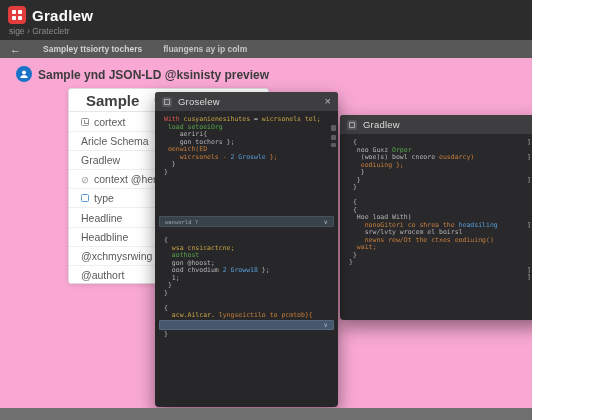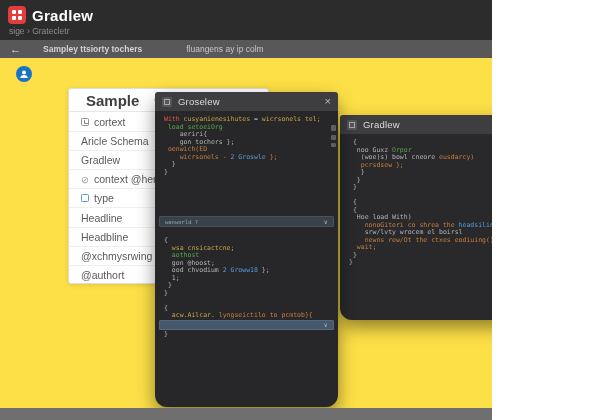--- a/index.html
+++ b/index.html
@@ -5,7 +5,7 @@
   *{margin:0;padding:0;box-sizing:border-box}
   html,body{width:600px;height:420px;overflow:hidden}
   body{font-family:"Liberation Sans",sans-serif;background:#fff}
-  .screen{position:relative;width:492px;height:420px;background:#fde047;overflow:hidden}
+  .screen{position:relative;width:532px;height:420px;background:#f9a8d4;overflow:hidden}
 
   
   .titlebar{position:absolute;top:0;left:0;width:600px;height:40px;background:#2c2c2c;z-index:10}

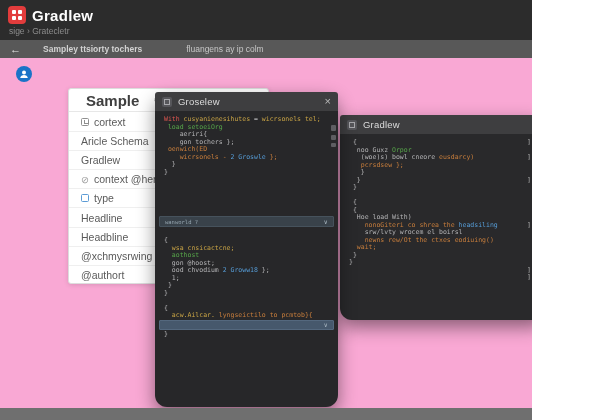--- a/index.html
+++ b/index.html
@@ -21,7 +21,7 @@
     font-size:8.5px;font-weight:700;color:#d2d2d2}
   .toolbar .back{margin-left:10px;font-size:11px;font-weight:400;color:#e6e6e6}
   .toolbar .t1{margin-left:22px}
-  .toolbar .t2{margin-left:44px;font-weight:400;color:#c6c6c6}
+  .toolbar .t2{margin-left:21px;font-weight:700;color:#c6c6c6}
   .toolbar .kebab{margin-left:auto;margin-right:-1px;color:#ddd;font-size:10px}
 
   

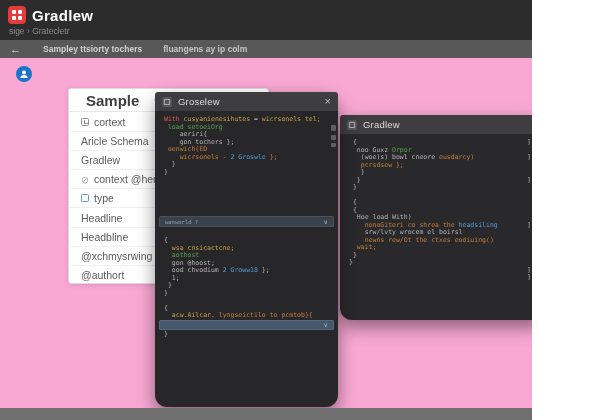--- a/index.html
+++ b/index.html
@@ -105,6 +105,7 @@
         <path d="M1.2 9 C1.5 6.7 3 5.9 5 5.9 C7 5.9 8.5 6.7 8.8 9 Z" fill="#fff"></path>
       </svg>
   </div>
+  <h1 class="page-heading">Sample ynd JSON-LD @ksinisty preview</h1>
 
   <section class="panel">
     <div class="panel-tabs">

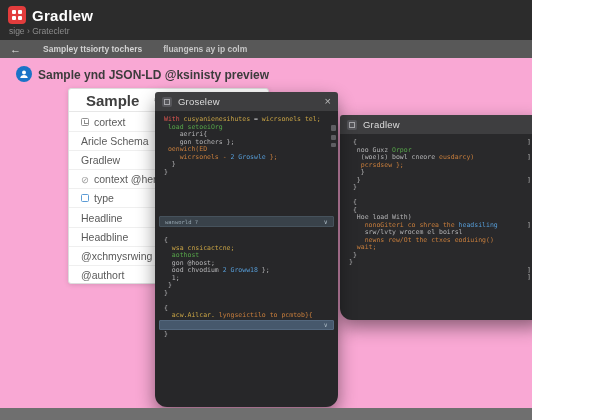--- a/index.html
+++ b/index.html
@@ -46,7 +46,7 @@
   .pi-cb{width:8px;height:8px;border:1.5px solid #5b9bd5;border-radius:1.5px;background:#fff}
 
   
-  .editor{position:absolute;background:#272729;border-radius:12px;box-shadow:0 7px 18px rgba(0,0,0,.45)}
+  .editor{position:absolute;background:#272729;border-radius:4px;box-shadow:0 7px 18px rgba(0,0,0,.45)}
   .editor1{left:155px;top:92px;width:183px;height:315px;z-index:3}
   .editor2{left:340px;top:115px;width:205px;height:205px;z-index:2;background:#29292b}
   .ed-titlebar{height:19px;background:#3e3e40;border-radius:3px 3px 0 0;display:flex;align-items:center;padding:0 7px}

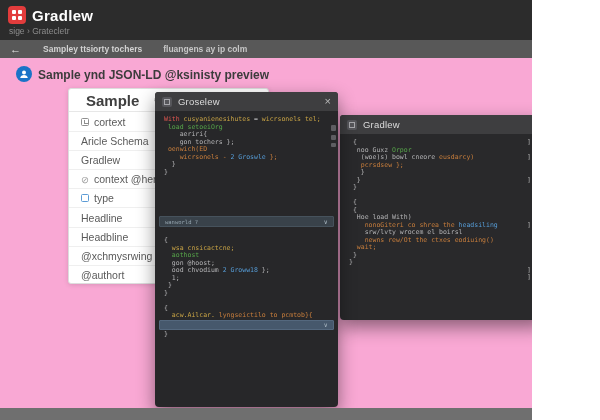--- a/index.html
+++ b/index.html
@@ -159,7 +159,7 @@
         <div class="cl"><span class="c-fg"> {</span><span class="rm">]</span></div>
         <div class="cl"><span class="c-fg">  noo Guxz </span><span class="c-green">Orpor</span></div>
         <div class="cl"><span class="c-fg">   (woe)s) bowl cneore </span><span class="c-orange">eusdarcy)</span><span class="rm">]</span></div>
-        <div class="cl"><span class="c-orange">   pcrsdsew };</span></div>
+        <div class="cl"><span class="c-orange">   eodiuing };</span></div>
         <div class="cl"><span class="c-fg">   }</span></div>
         <div class="cl"><span class="c-fg">  }</span><span class="rm">]</span></div>
         <div class="cl"><span class="c-fg"> }</span></div>

